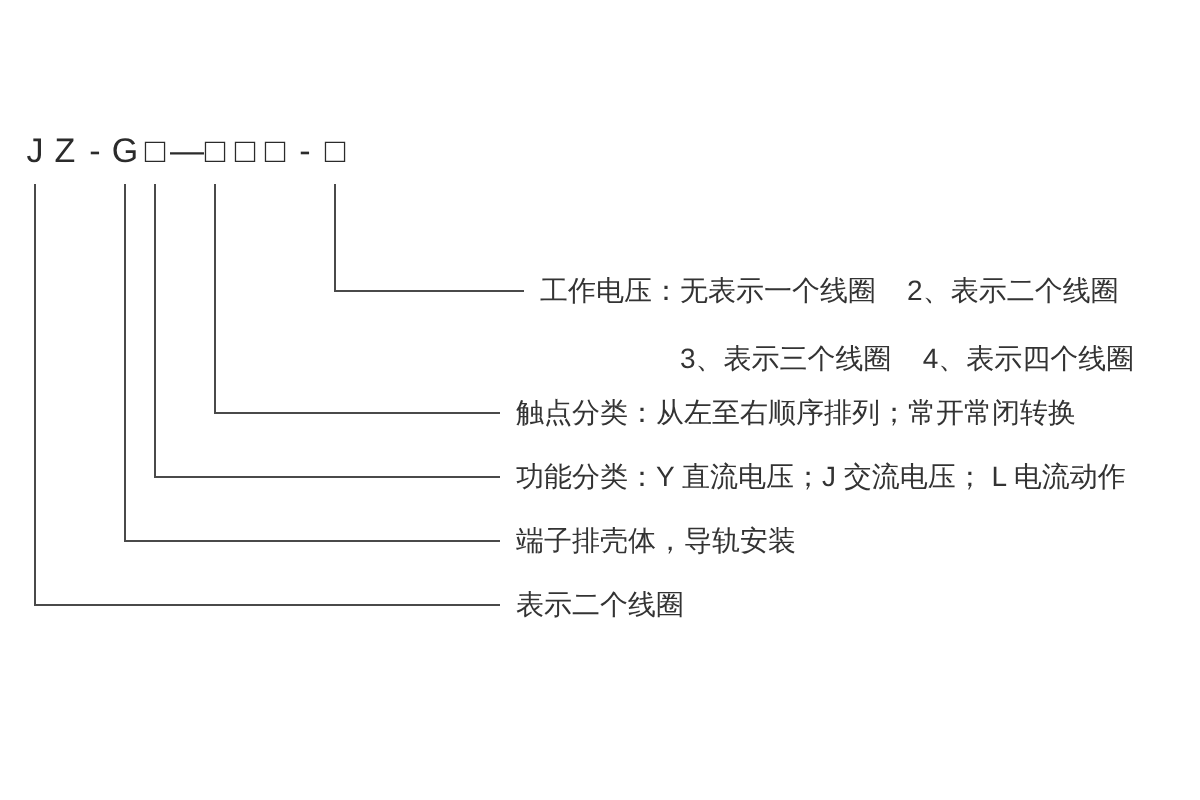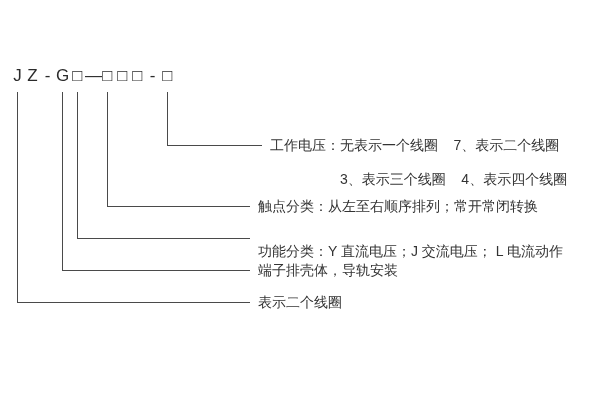--- a/index.html
+++ b/index.html
@@ -73,7 +73,7 @@
   <div>
     <div class="vl" style="left:167px; top:92px; height:53px;"></div>
     <div class="hl" style="left:167px; top:145px; width:95px;"></div>
-    <div class="lbl" style="left:270px; top:136px;">工作电压：无表示一个线圈    7、表示二个线圈</div>
+    <div class="lbl" style="left:270px; top:136px;">工作电压：无表示一个线圈    2、表示二个线圈</div>
     <div class="lbl" style="left:340px; top:170px;">3、表示三个线圈    4、表示四个线圈</div>
   </div>
 

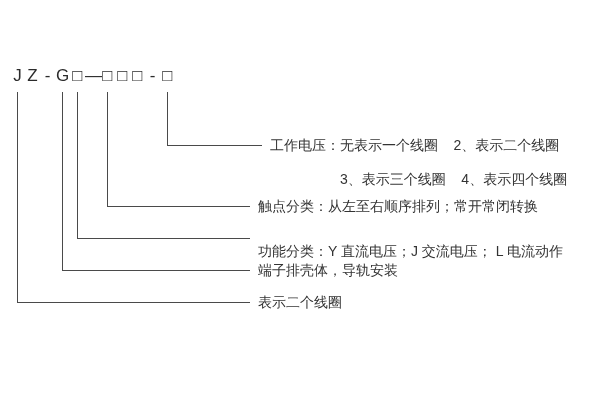--- a/index.html
+++ b/index.html
@@ -86,7 +86,7 @@
   <div>
     <div class="vl" style="left:77px; top:92px; height:146px;"></div>
     <div class="hl" style="left:77px; top:238px; width:173px;"></div>
-    <div class="lbl" style="left:258px; top:242px;">功能分类：Y 直流电压；J 交流电压； L 电流动作</div>
+    <div class="lbl" style="left:258px; top:229px;">功能分类：Y 直流电压；J 交流电压； L 电流动作</div>
   </div>
 
   <div>

